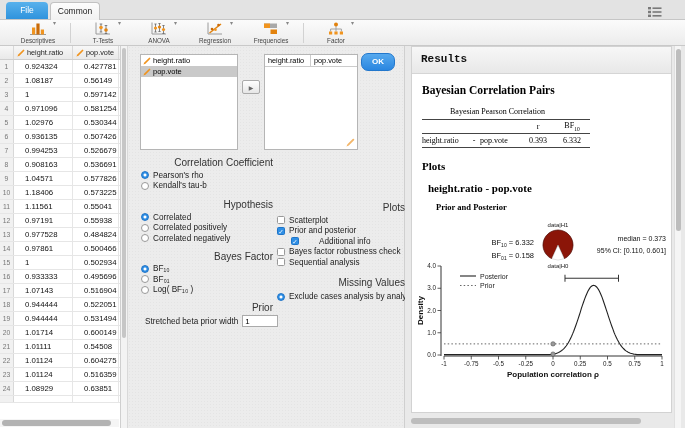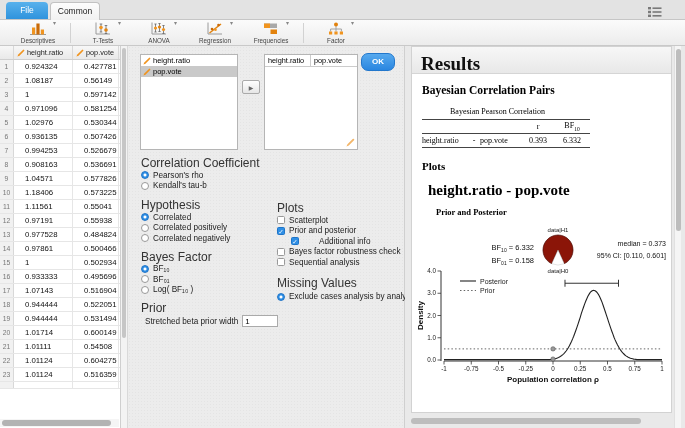--- a/index.html
+++ b/index.html
@@ -77,7 +77,7 @@
   .results-card{position:absolute;left:6px;top:0;width:261px;height:367px;background:#fff;border:1px solid #d2d2d2;box-sizing:border-box;
                 font-family:"Liberation Serif","DejaVu Serif",serif;overflow:hidden;}
   .results-band{height:27px;background:linear-gradient(#f7f7f7,#e8e8e8);border-bottom:1px solid #d5d5d5;box-sizing:border-box;}
-  .results-title{font-size:19px;font-weight:bold;padding:6px 0 0 9px;color:#111;font-family:Liberation Serif, serif;}
+  .results-title{font-size:11px;font-weight:bold;padding:6px 0 0 9px;color:#111;font-family:Liberation Mono, monospace;}
   .r-section{font-size:11.5px;font-weight:bold;margin:10px 0 0 10px;}
   .r-tabletitle{font-size:8px;margin:11px 0 0 10px;padding-left:28px;}
   .rtable{border-collapse:collapse;margin:3px 0 0 10px;font-size:8px;}

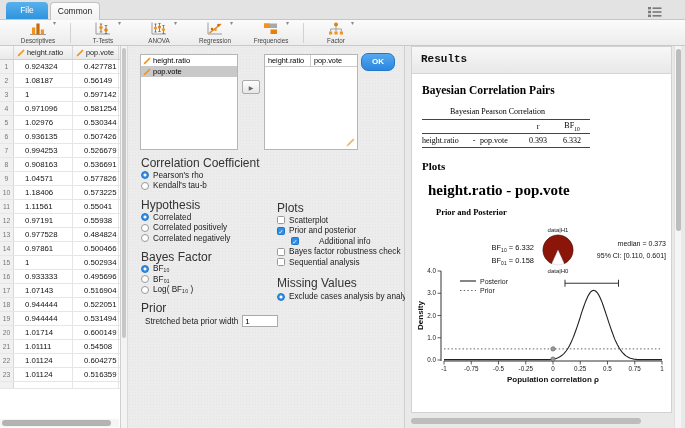--- a/index.html
+++ b/index.html
@@ -58,7 +58,7 @@
           border:1px solid #2277cc;border-radius:7px;color:#fff;font-size:8px;font-weight:bold;line-height:10px;text-align:center;padding:0;cursor:pointer;}
   .optcol-left{position:absolute;left:13px;top:112px;width:132px;}
   .optcol-right{position:absolute;left:149px;top:157px;width:128px;}
-  .opt-header{font-size:12px;color:#333;height:10px;line-height:10px;margin-bottom:2px;}
+  .opt-header{font-size:10px;color:#333;height:10px;line-height:10px;margin-bottom:2px;text-align:right;}
   .opt-group{margin-bottom:8px;}
   .opt-row{display:flex;align-items:center;gap:4px;height:10.5px;cursor:pointer;}
   .opt-row.indent{padding-left:14px;gap:20px;}

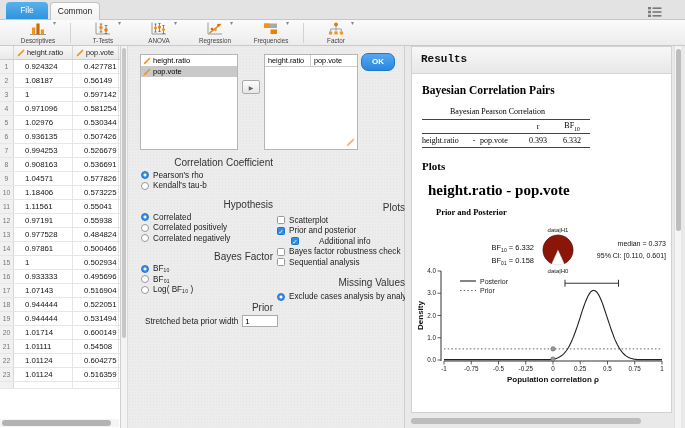--- a/index.html
+++ b/index.html
@@ -92,7 +92,7 @@
   .rtable .c5{width:36px;text-align:center;}
   .rtable sub{font-size:5.5px;}
   .r-plots{font-size:11px;font-weight:bold;margin:12px 0 0 10px;}
-  .r-pair{font-size:15px;font-weight:bold;margin:10px 0 0 16px;}
+  .r-pair{font-size:11px;font-weight:bold;margin:10px 0 0 16px;}
   .r-subplot{font-size:8.5px;font-weight:bold;margin:8px 0 0 24px;}
   #plot-svg{display:block;margin:2px 0 0 2px;}
   #plot-svg text{font-family:"Liberation Sans","DejaVu Sans",sans-serif;}

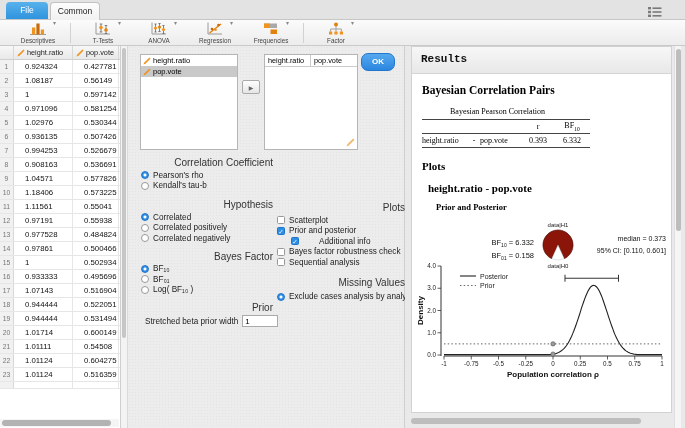--- a/index.html
+++ b/index.html
@@ -327,6 +327,11 @@
           <span class="dt-num">23</span>
           <span class="dt-cell c1">1.01124</span>
           <span class="dt-cell c2">0.516359</span>
+        </div>
+        <div class="dt-row">
+          <span class="dt-num">24</span>
+          <span class="dt-cell c1">1.08929</span>
+          <span class="dt-cell c2">0.63851</span>
         </div>
       </div>
     <div class="dt-row partial">

